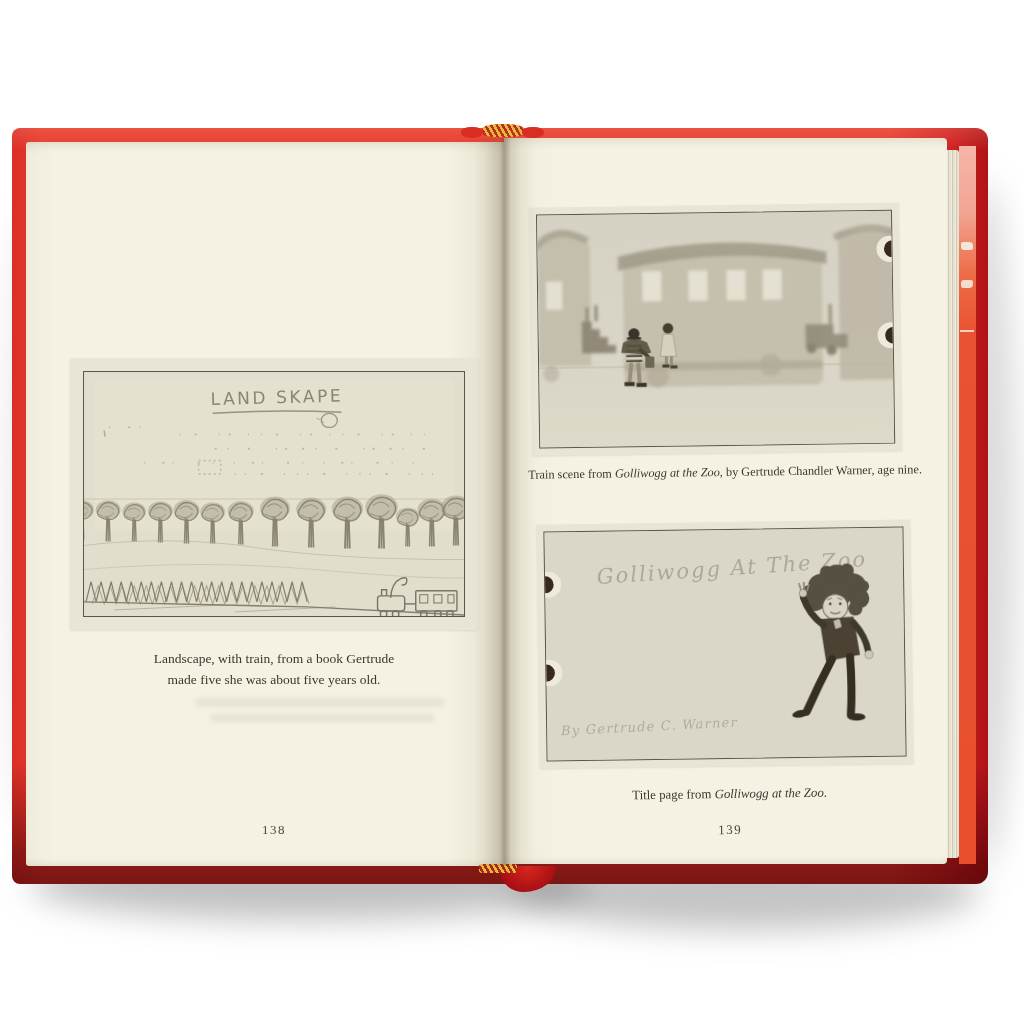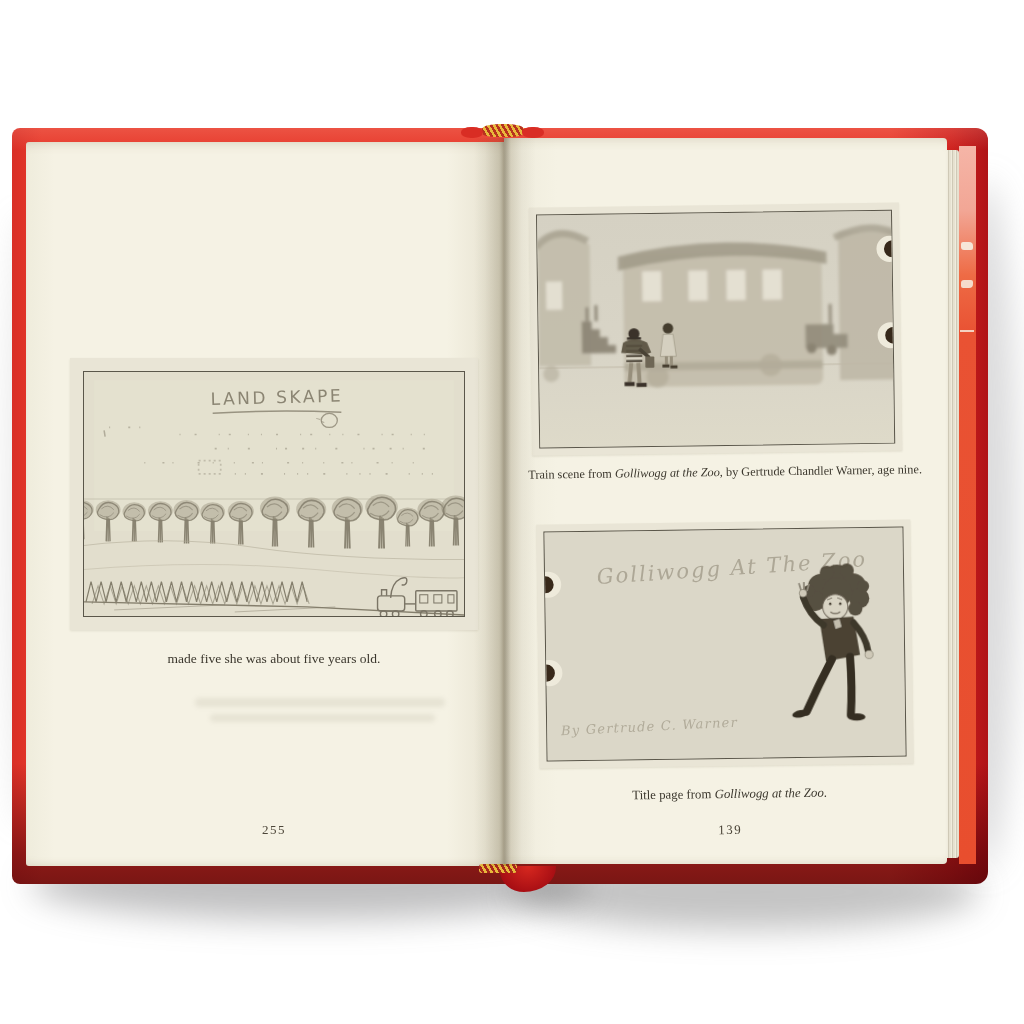--- a/index.html
+++ b/index.html
@@ -165,6 +165,7 @@
     </div>
 
     <div class="caption cap-left">
+      <div>Landscape, with train, from a book Gertrude</div>
       <div>made five she was about five years old.</div>
     </div>
 

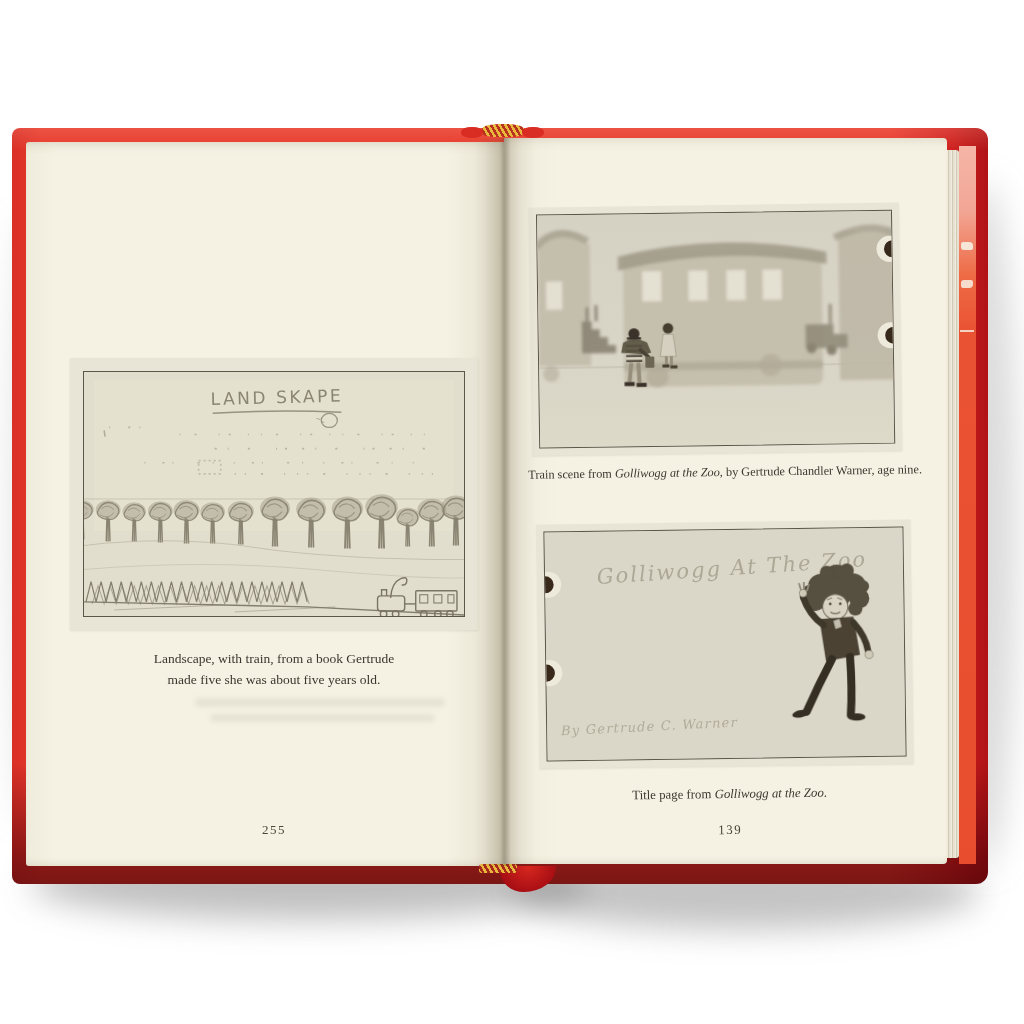--- a/index.html
+++ b/index.html
@@ -172,7 +172,7 @@
     <div class="ghost g1"></div>
     <div class="ghost g2"></div>
 
-    <div class="pagenum pn-left">255</div>
+    <div class="pagenum pn-left">138</div>
   </div>
 
   <div class="abs pages-right">

